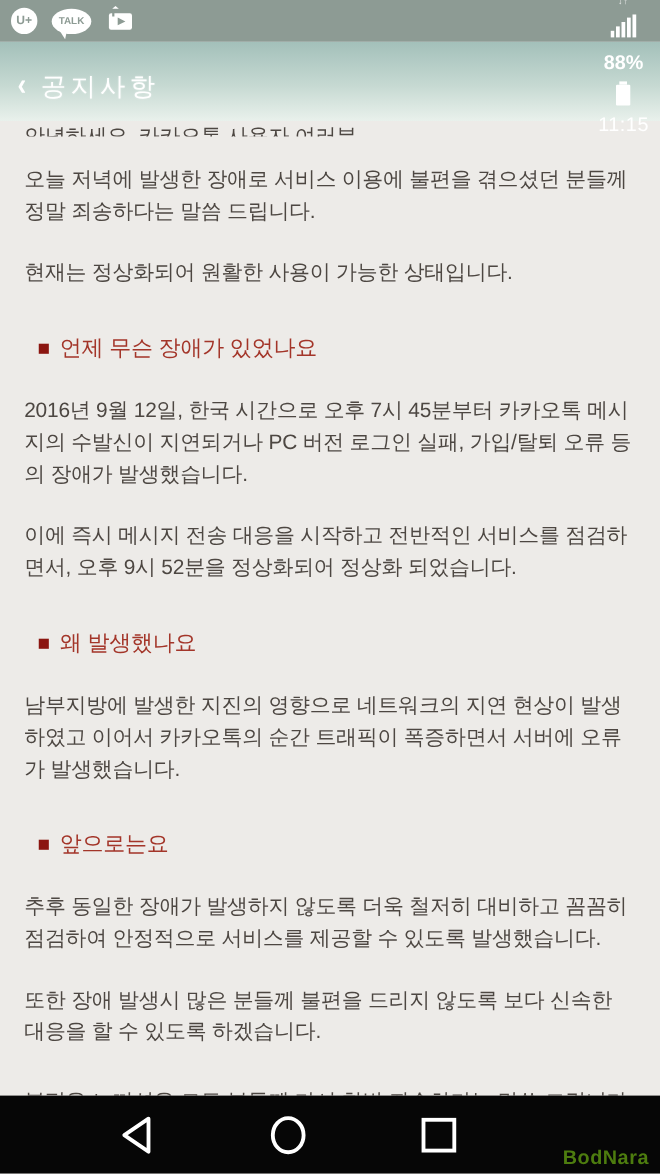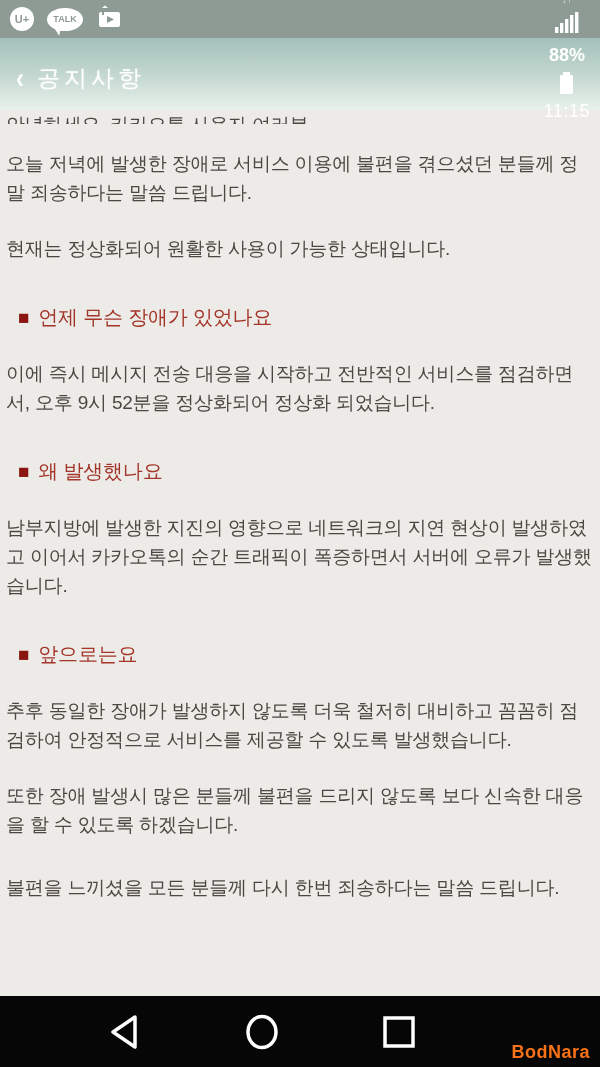--- a/index.html
+++ b/index.html
@@ -45,7 +45,7 @@
   
   .content{
     position:absolute;top:110px;bottom:71px;left:0;right:0;overflow:hidden;
-    padding:0 6px;box-sizing:border-box;
+    padding:0 22px;box-sizing:border-box;
     color:#4d4742;font-size:19px;line-height:29px;letter-spacing:-0.2px;
   }
   .clip-line{height:14px;overflow:hidden;margin-bottom:25px;}

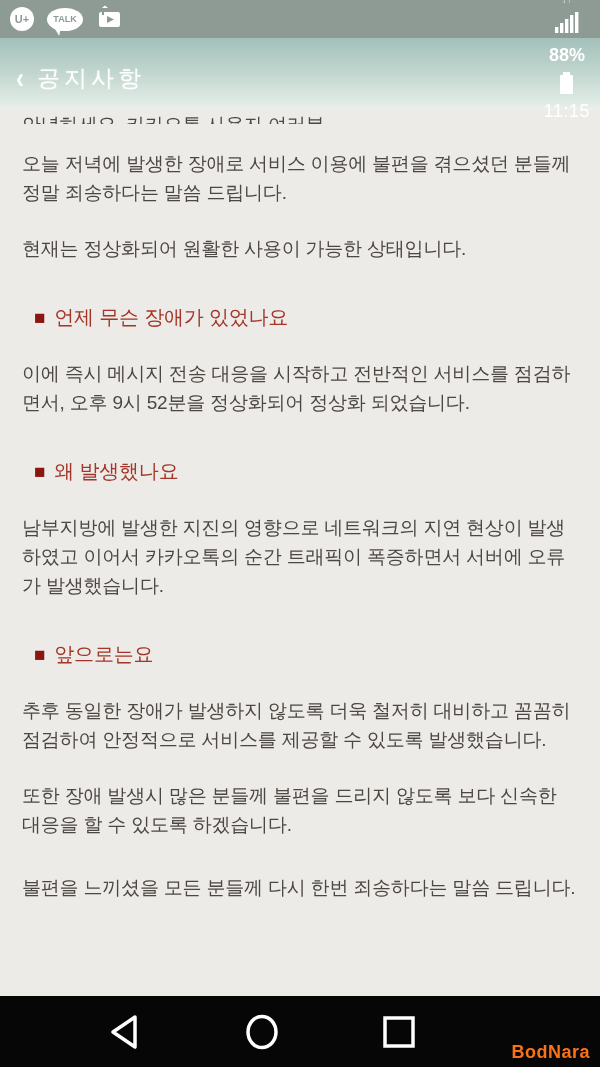--- a/index.html
+++ b/index.html
@@ -139,6 +139,7 @@
     <div class="section-heading">
       <span class="bullet">■</span><span>언제 무슨 장애가 있었나요</span>
     </div>
+    <p>2016년 9월 12일, 한국 시간으로 오후 7시 45분부터 카카오톡 메시지의 수발신이 지연되거나 PC 버전 로그인 실패, 가입/탈퇴 오류 등의 장애가 발생했습니다.</p>
     <p>이에 즉시 메시지 전송 대응을 시작하고 전반적인 서비스를 점검하면서, 오후 9시 52분을 정상화되어 정상화 되었습니다.</p>
 
     <div class="section-heading">

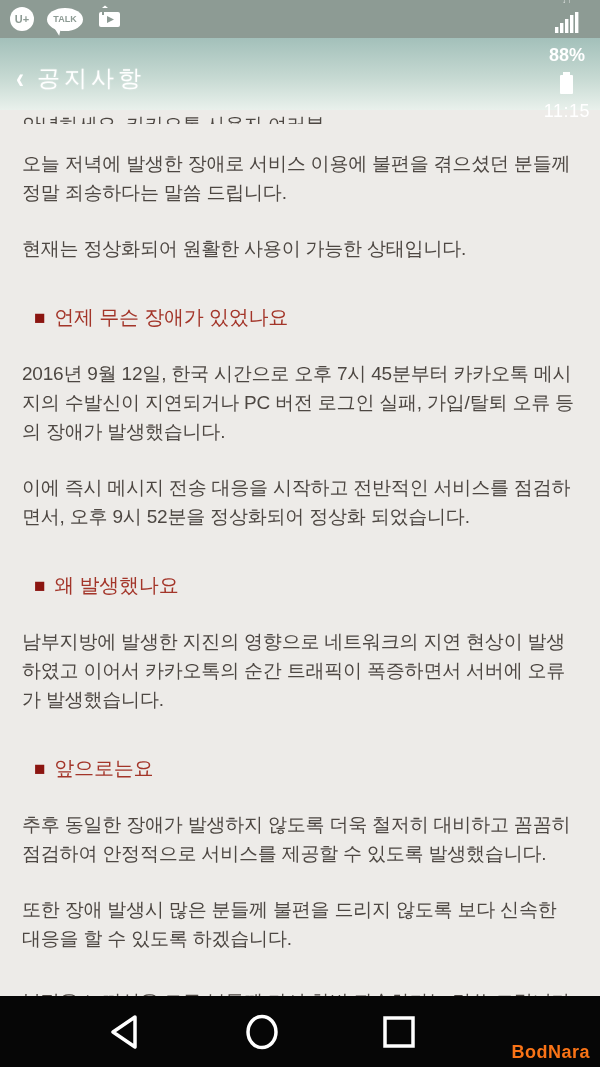--- a/index.html
+++ b/index.html
@@ -63,7 +63,7 @@
   .nav-home{left:243px;}
   .nav-recents{left:380px;}
   .watermark{
-    position:absolute;right:10px;bottom:4px;color:#f97316;
+    position:absolute;right:10px;bottom:4px;color:#4d7c0f;
     font-size:18px;font-weight:bold;letter-spacing:0.5px;
   }
 </style>

